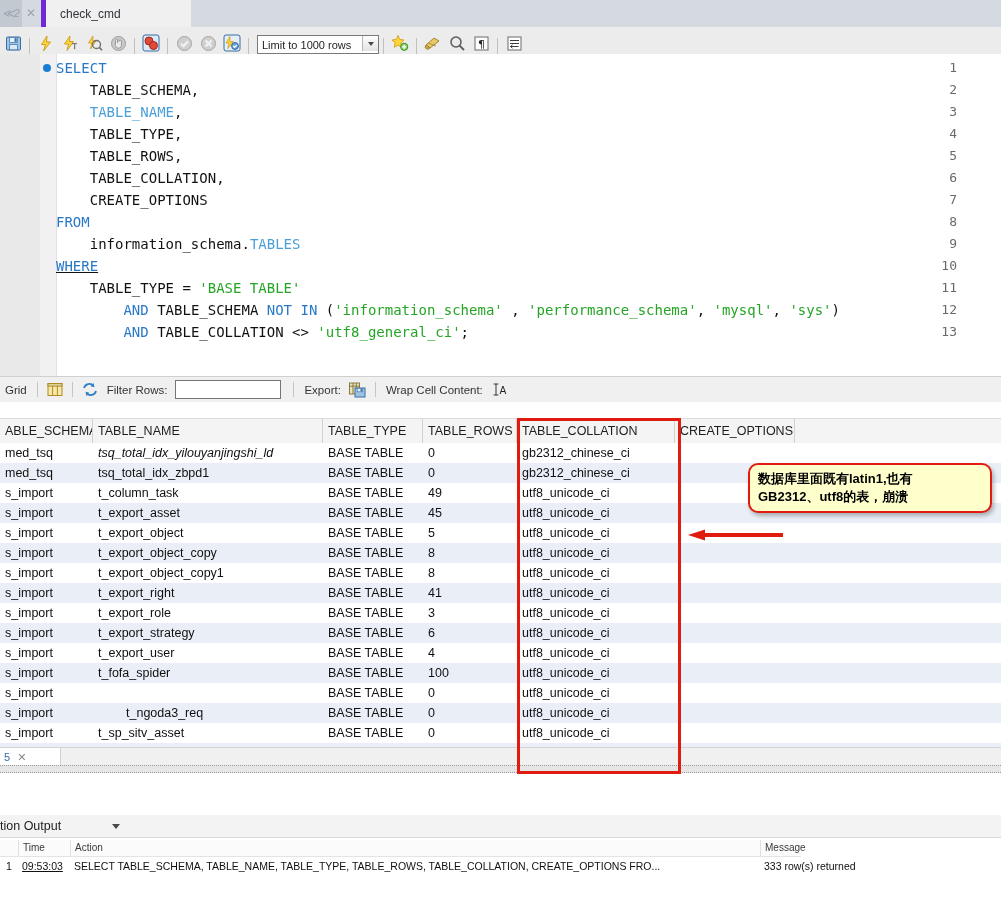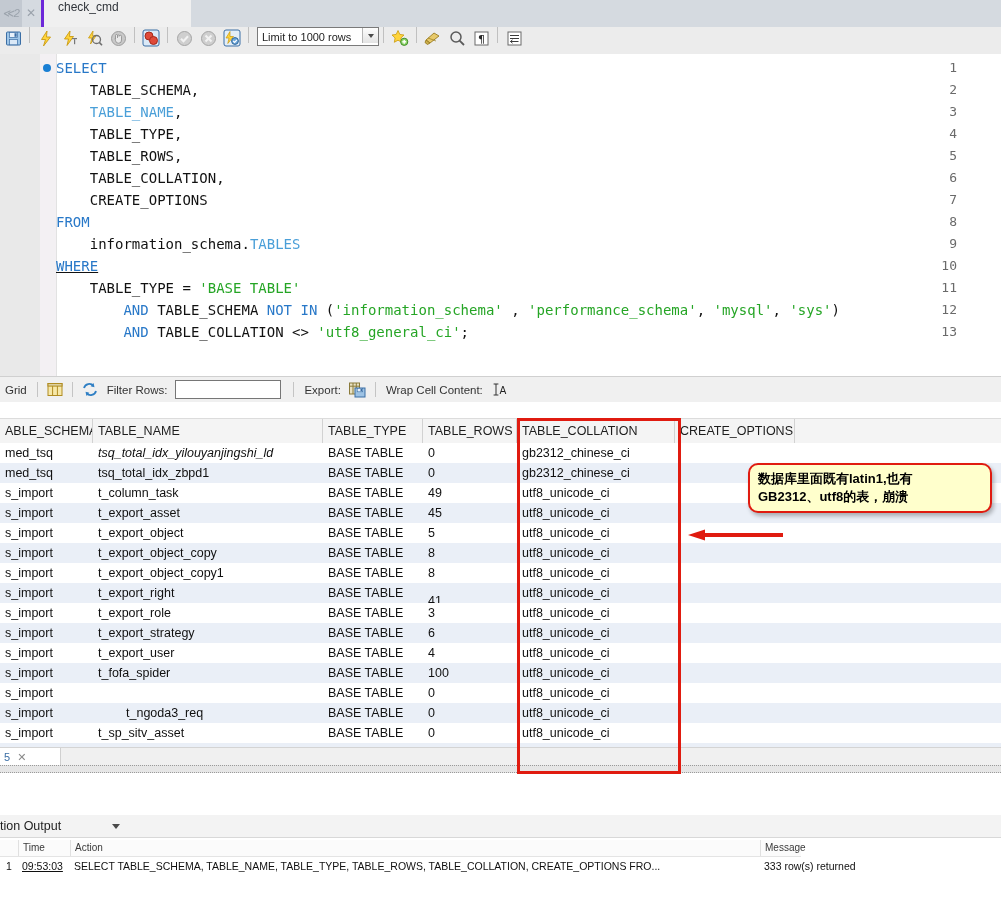--- a/index.html
+++ b/index.html
@@ -31,8 +31,8 @@
   #tabbar .activetab{
     position:absolute;left:41px;top:0;width:150px;height:27px;
     background:#f0f0f0;
-    border-left:3px solid #6d28d9;border-right:1px solid #c6ccd2;
-    display:flex;
+    border-left:5px solid #6d28d9;border-right:1px solid #c6ccd2;
+    display:flex;align-items:center;
   }
   #tabbar .activetab span{
     padding-left:14px;font-size:12px;color:#30343a;

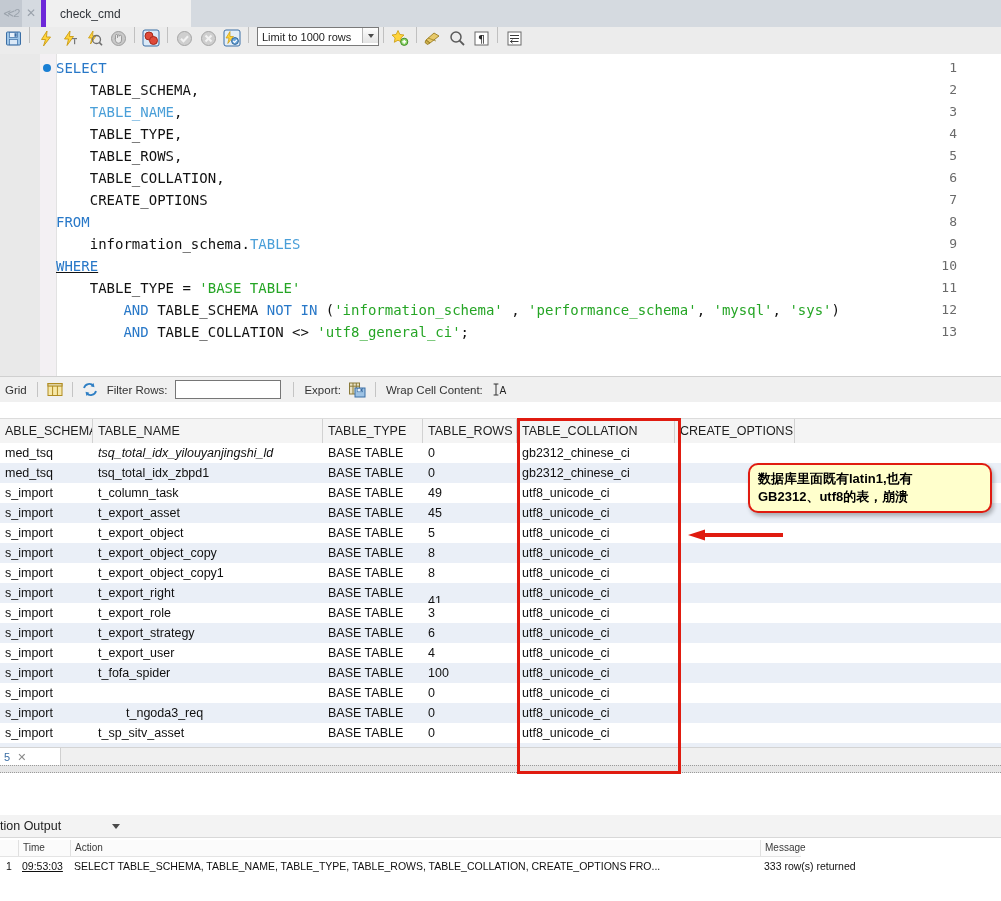--- a/index.html
+++ b/index.html
@@ -46,7 +46,7 @@
     position:absolute;left:0;top:27px;width:1001px;height:27px;
     background:#ececec;
     border-bottom:1px solid #c8c8c8;
-    display:flex;align-items:flex-start;
+    display:flex;align-items:flex-end;
   }
   .tb-ico{
     width:22px;height:22px;margin:0 1px;

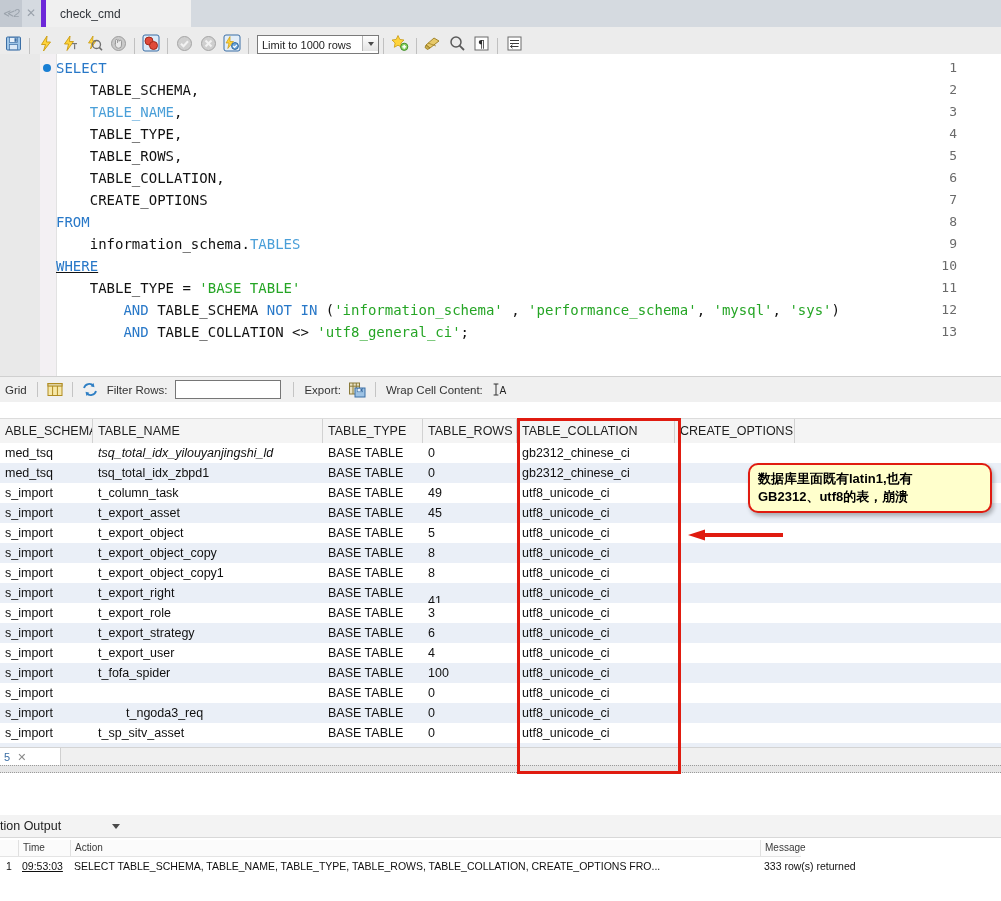--- a/index.html
+++ b/index.html
@@ -486,7 +486,7 @@
         <div class="gcell" style="left: 0px; width: 93px;">s_import</div>
         <div class="gcell" style="left: 93px; width: 230px;">t_export_right</div>
         <div class="gcell" style="left: 323px; width: 100px;">BASE TABLE</div>
-        <div class="gcell" style="left: 423px; width: 94px; margin-top: 8px;">41</div>
+        <div class="gcell" style="left: 423px; width: 94px;">41</div>
         <div class="gcell" style="left: 517px; width: 158px;">utf8_unicode_ci</div>
         <div class="gcell" style="left: 675px; width: 120px;"></div>
       </div>

